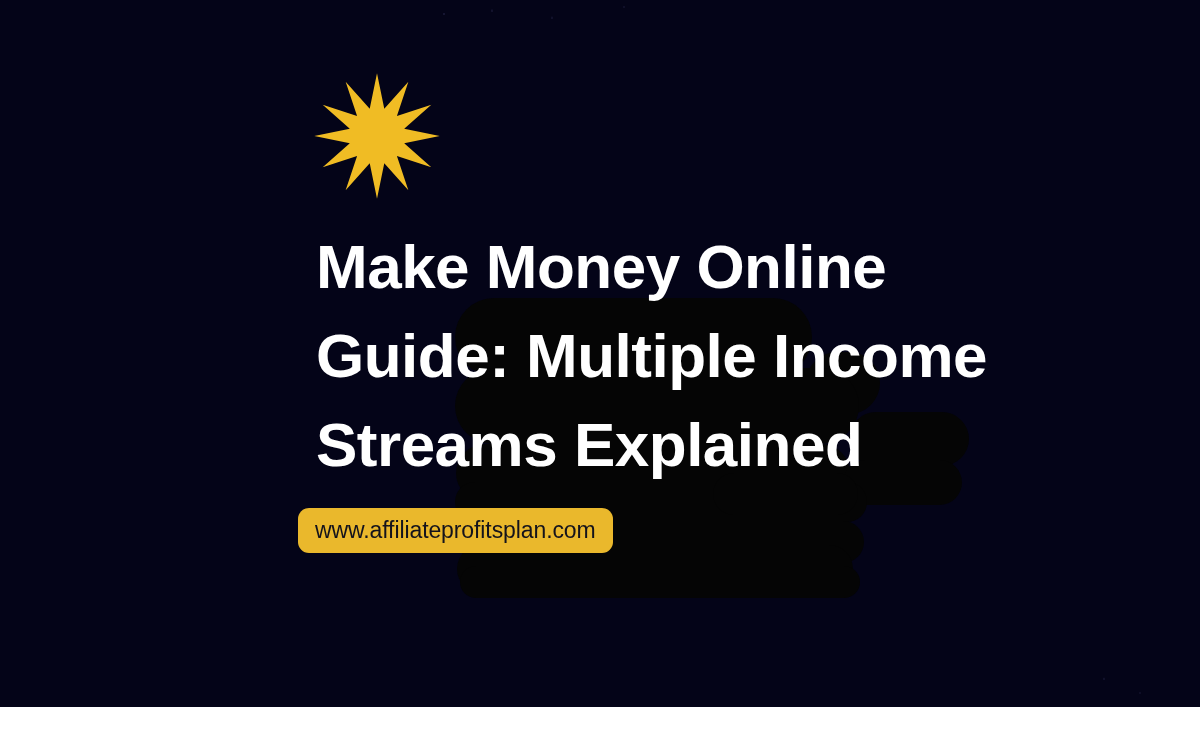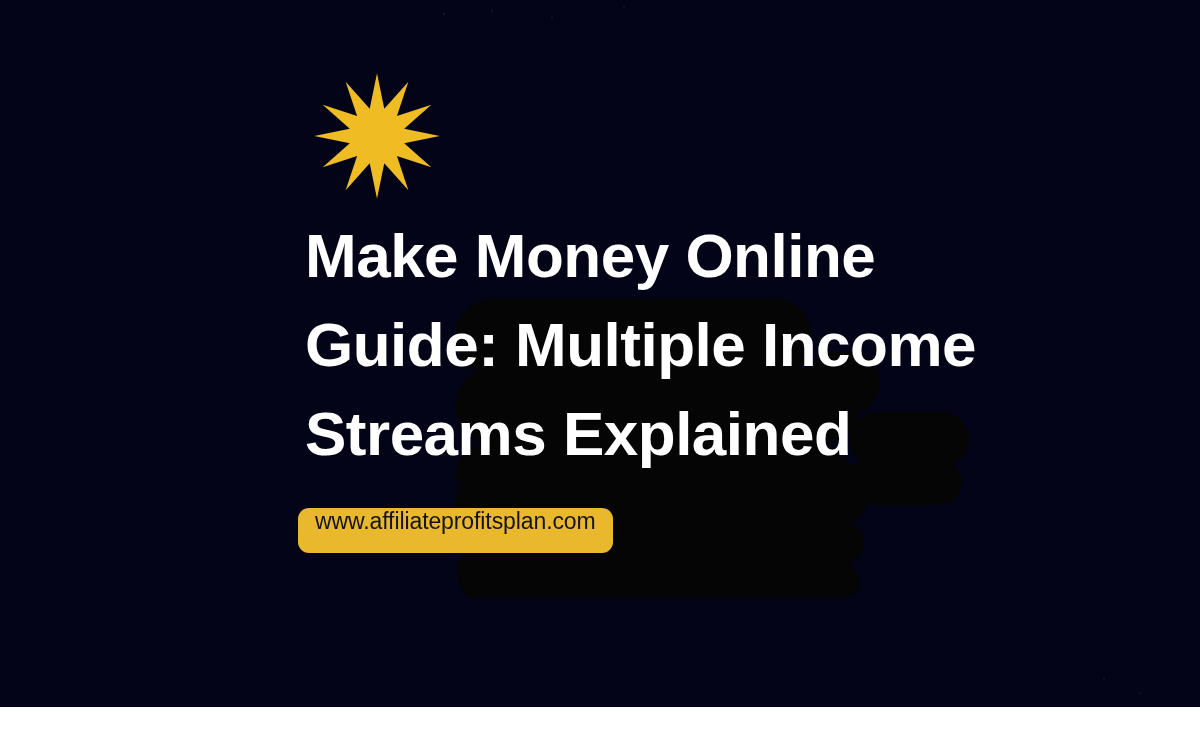--- a/index.html
+++ b/index.html
@@ -73,7 +73,7 @@
     left: 300px;
     top: 206px;
     width: 770px;
-    margin: 5px;
+    margin: 16px;
     color: #ffffff;
     font-family: "Liberation Sans", sans-serif;
     font-size: 62px;

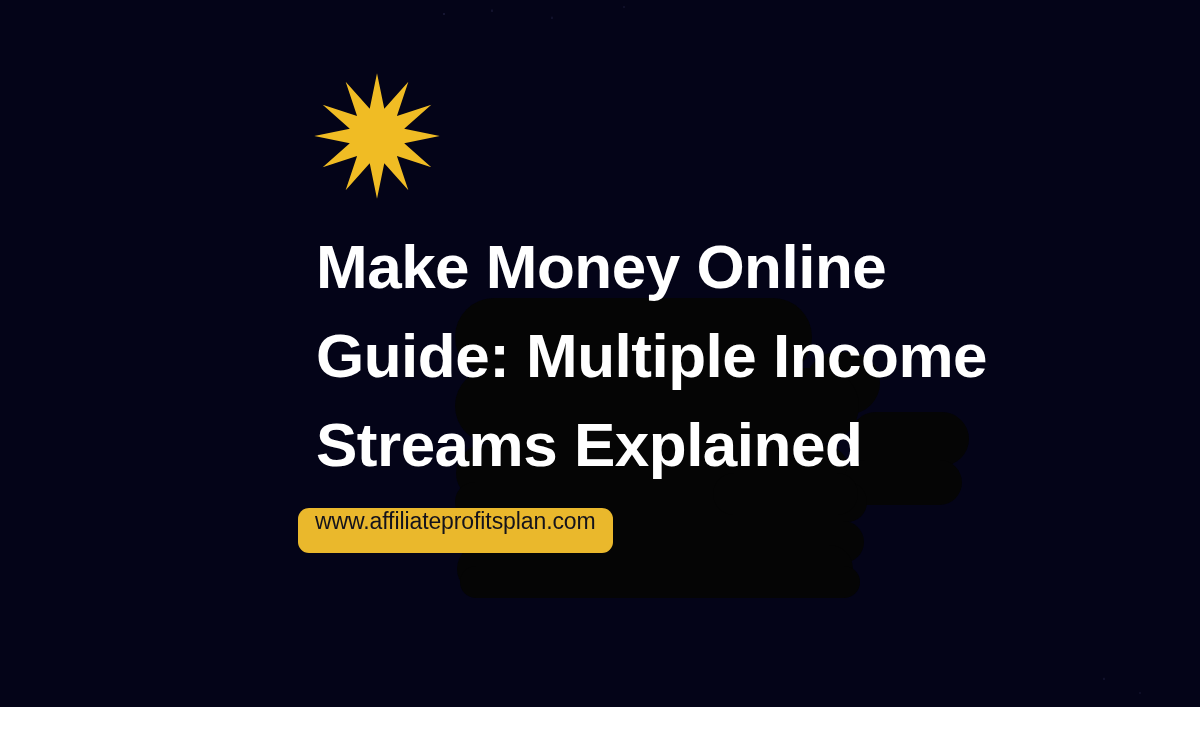--- a/index.html
+++ b/index.html
@@ -90,6 +90,7 @@
     top: 508px;
     height: 45px;
     display: inline-flex;
+    align-items: center;
     padding: 0 17px;
     background: #eab82c;
     border-radius: 11px;

